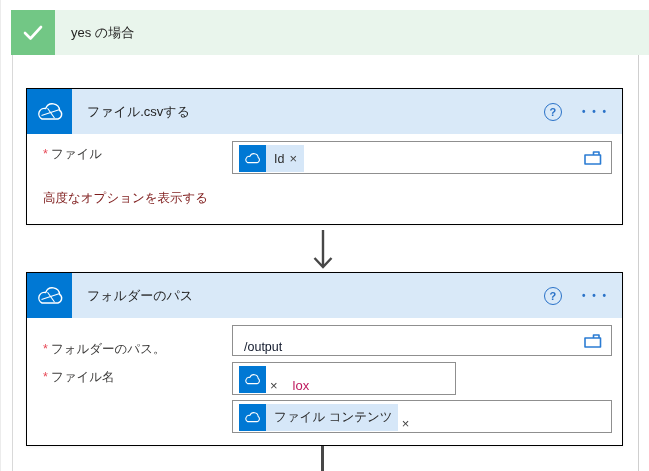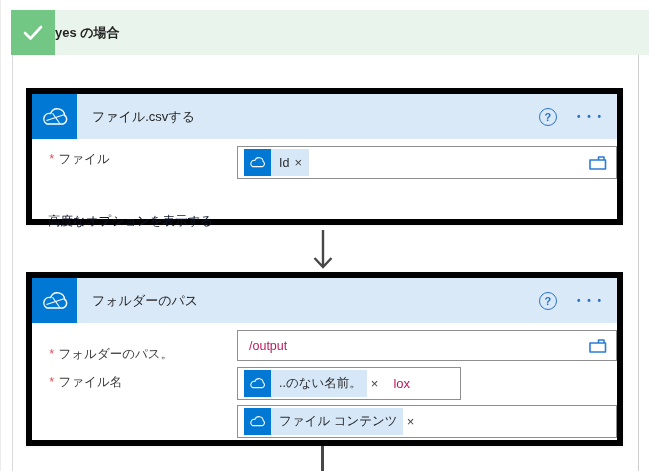--- a/index.html
+++ b/index.html
@@ -8,7 +8,7 @@
   
   .branch-bar{position:absolute;left:10px;top:10px;width:639px;height:45px;background:#e9f5ec;display:flex;align-items:center;}
   .check-sq{width:44px;height:45px;background:#72c785;display:flex;align-items:center;justify-content:center;flex:0 0 auto;}
-  .branch-label{margin-left:0;font-size:13px;font-weight:700;color:#252423;}
+  .branch-label{margin-left:16px;font-size:13px;font-weight:400;color:#252423;}
 
   
   .v-line{position:absolute;top:55px;bottom:0;width:1px;background:#d9d9d9;}

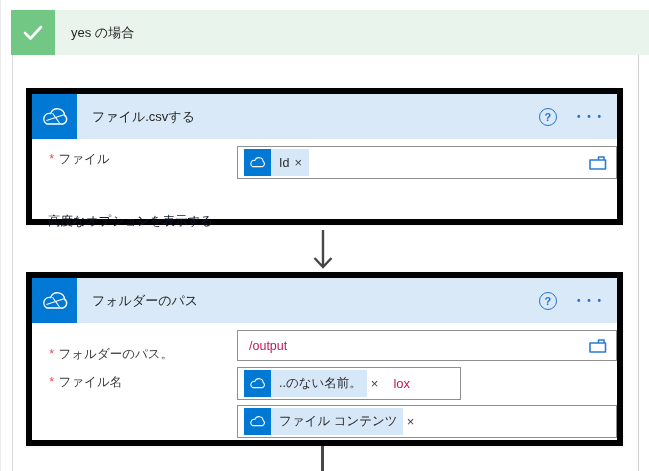--- a/index.html
+++ b/index.html
@@ -16,7 +16,7 @@
   .v-line.right{left:637px;background:#cfcfcf;}
 
   
-  .card{position:absolute;left:25px;width:597px;background:#fff;border:6px solid #000000;box-shadow:0 1px 3px rgba(0,0,0,.06);box-sizing:border-box;}
+  .card{position:absolute;left:25px;width:597px;background:#fff;border:1px solid #000000;box-shadow:0 1px 3px rgba(0,0,0,.06);box-sizing:border-box;}
   .card1{top:88px;height:137px;}
   .card2{top:272px;height:174px;}
   .card-header{position:absolute;left:0;top:0;right:0;height:45px;background:#d9e9f8;display:flex;align-items:center;}

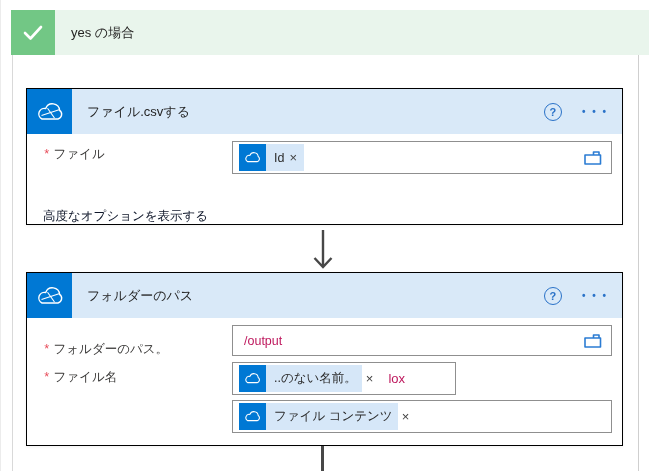--- a/index.html
+++ b/index.html
@@ -26,7 +26,7 @@
   .help-ic{width:18px;height:18px;border:1.5px solid #2a72c8;border-radius:50%;color:#2a72c8;font-size:11px;font-weight:700;display:flex;align-items:center;justify-content:center;box-sizing:border-box;cursor:pointer;}
   .more-ic{color:#2a72c8;font-size:10px;font-weight:700;letter-spacing:2px;cursor:pointer;}
 
-  .flabel{position:absolute;left:16px;font-size:12.5px;color:#3b3a39;white-space:nowrap;font-family:Liberation Mono, monospace;}
+  .flabel{position:absolute;left:16px;font-size:12.5px;color:#3b3a39;white-space:nowrap;}
   .req{color:#e74856;margin-right:3px;}
   .finput{position:absolute;background:#fff;border:1px solid #8f8f8f;box-sizing:border-box;display:flex;align-items:center;padding:12px 6px;cursor:text;}
   .pill{display:inline-flex;align-items:center;background:#d6e7f8;height:27px;flex:0 0 auto;}

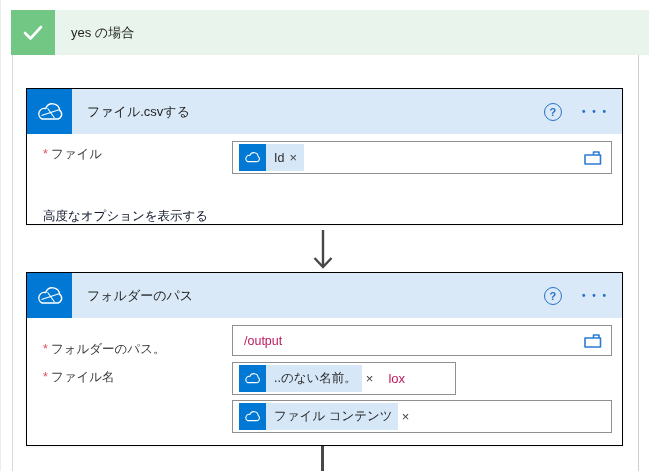--- a/index.html
+++ b/index.html
@@ -28,7 +28,7 @@
 
   .flabel{position:absolute;left:16px;font-size:12.5px;color:#3b3a39;white-space:nowrap;}
   .req{color:#e74856;margin-right:3px;}
-  .finput{position:absolute;background:#fff;border:1px solid #8f8f8f;box-sizing:border-box;display:flex;align-items:center;padding:12px 6px;cursor:text;}
+  .finput{position:absolute;background:#fff;border:1px solid #8f8f8f;box-sizing:border-box;display:flex;align-items:flex-end;padding:1px 6px;cursor:text;}
   .pill{display:inline-flex;align-items:center;background:#d6e7f8;height:27px;flex:0 0 auto;}
   .pill-icon{width:27px;height:27px;background:#0078d4;display:flex;align-items:center;justify-content:center;flex:0 0 auto;}
   .pill-text{padding:0 5px 0 8px;font-size:12.5px;color:#2b2b2b;white-space:nowrap;}

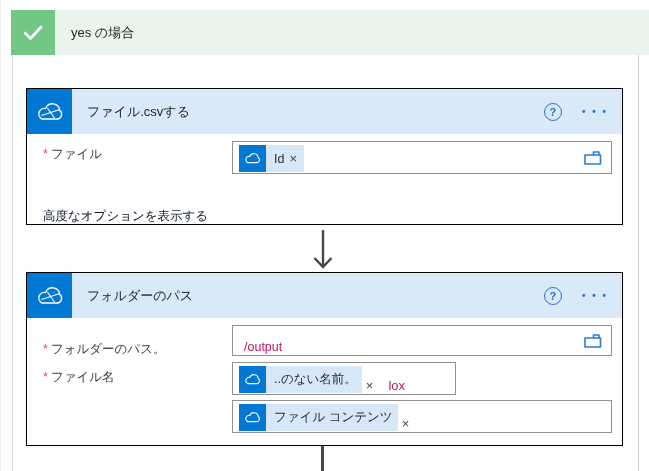--- a/index.html
+++ b/index.html
@@ -36,7 +36,7 @@
   .suffix{margin-left:8px;font-size:13px;color:#be185d;}
   .val-text{font-size:12.5px;color:#be185d;padding-left:5px;}
   .folder-btn{position:absolute;right:8px;top:50%;transform:translateY(-50%);cursor:pointer;display:flex;}
-  .adv-link{position:absolute;left:16px;top:119px;font-size:12.5px;color:#0f172a;cursor:pointer;}
+  .adv-link{position:absolute;left:16px;top:101px;font-size:12.5px;color:#7f1d1d;cursor:pointer;}
 
   .connector{position:absolute;left:308px;top:229px;}
   .bottom-line{position:absolute;left:320px;top:446px;width:3px;height:25px;background:#474747;}

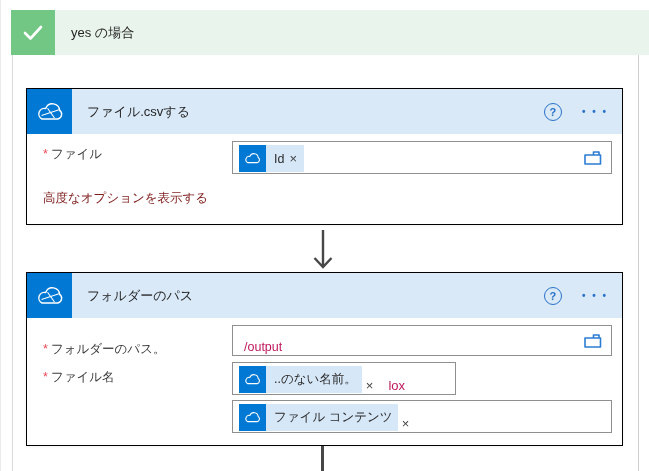--- a/index.html
+++ b/index.html
@@ -34,7 +34,7 @@
   .pill-text{padding:0 5px 0 8px;font-size:12.5px;color:#2b2b2b;white-space:nowrap;}
   .pill-x{color:#424242;font-size:13px;padding-right:7px;cursor:pointer;}
   .suffix{margin-left:8px;font-size:13px;color:#be185d;}
-  .val-text{font-size:12.5px;color:#be185d;padding-left:5px;}
+  .val-text{font-size:12.5px;color:#0f172a;padding-left:5px;}
   .folder-btn{position:absolute;right:8px;top:50%;transform:translateY(-50%);cursor:pointer;display:flex;}
   .adv-link{position:absolute;left:16px;top:101px;font-size:12.5px;color:#7f1d1d;cursor:pointer;}
 

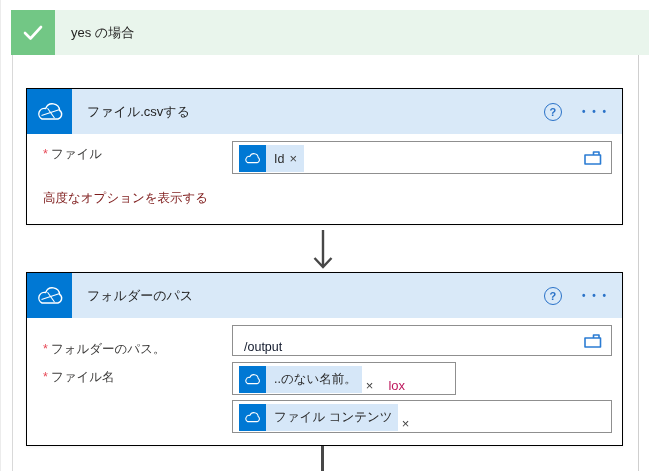--- a/index.html
+++ b/index.html
@@ -135,7 +135,6 @@
             <path d="M25.6 10.4a7.2 7.2 0 0 0-13.9-1.9A5.6 5.6 0 0 0 8 19h16a4.8 4.8 0 0 0 1.6-8.6z"></path>
           </svg>
         </span>
-        <span class="pill-text">..のない名前。</span>
       </span>
       <span class="pill-x" style="margin-left:4px">×</span>
       <span class="suffix">lox</span>

